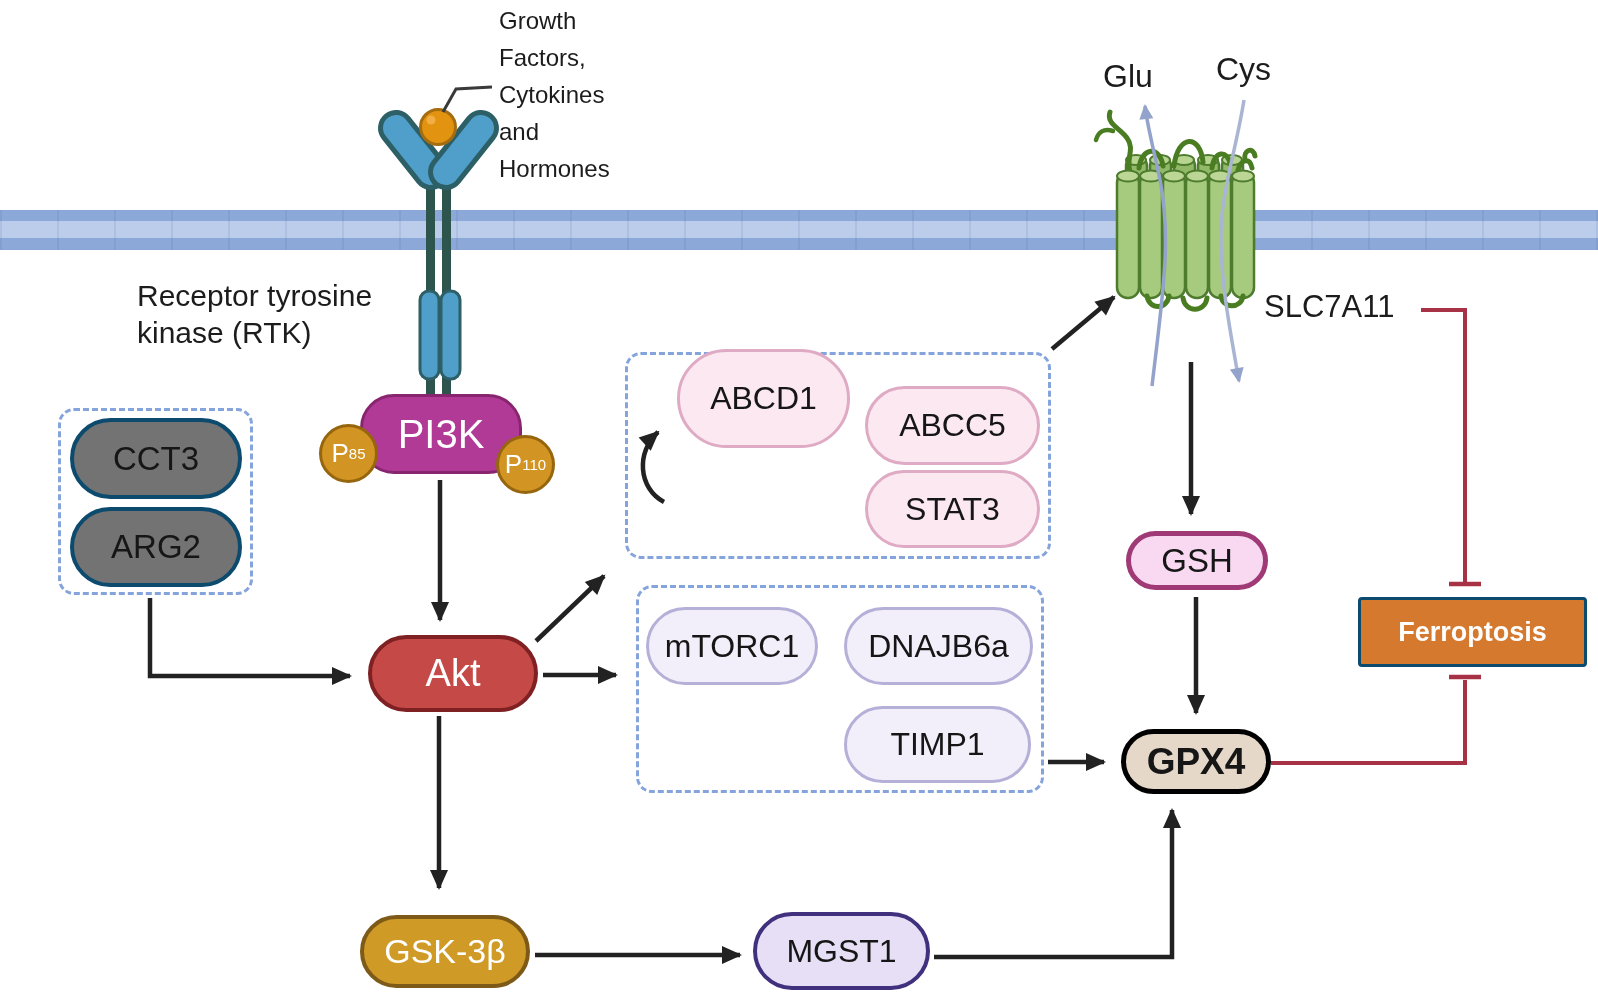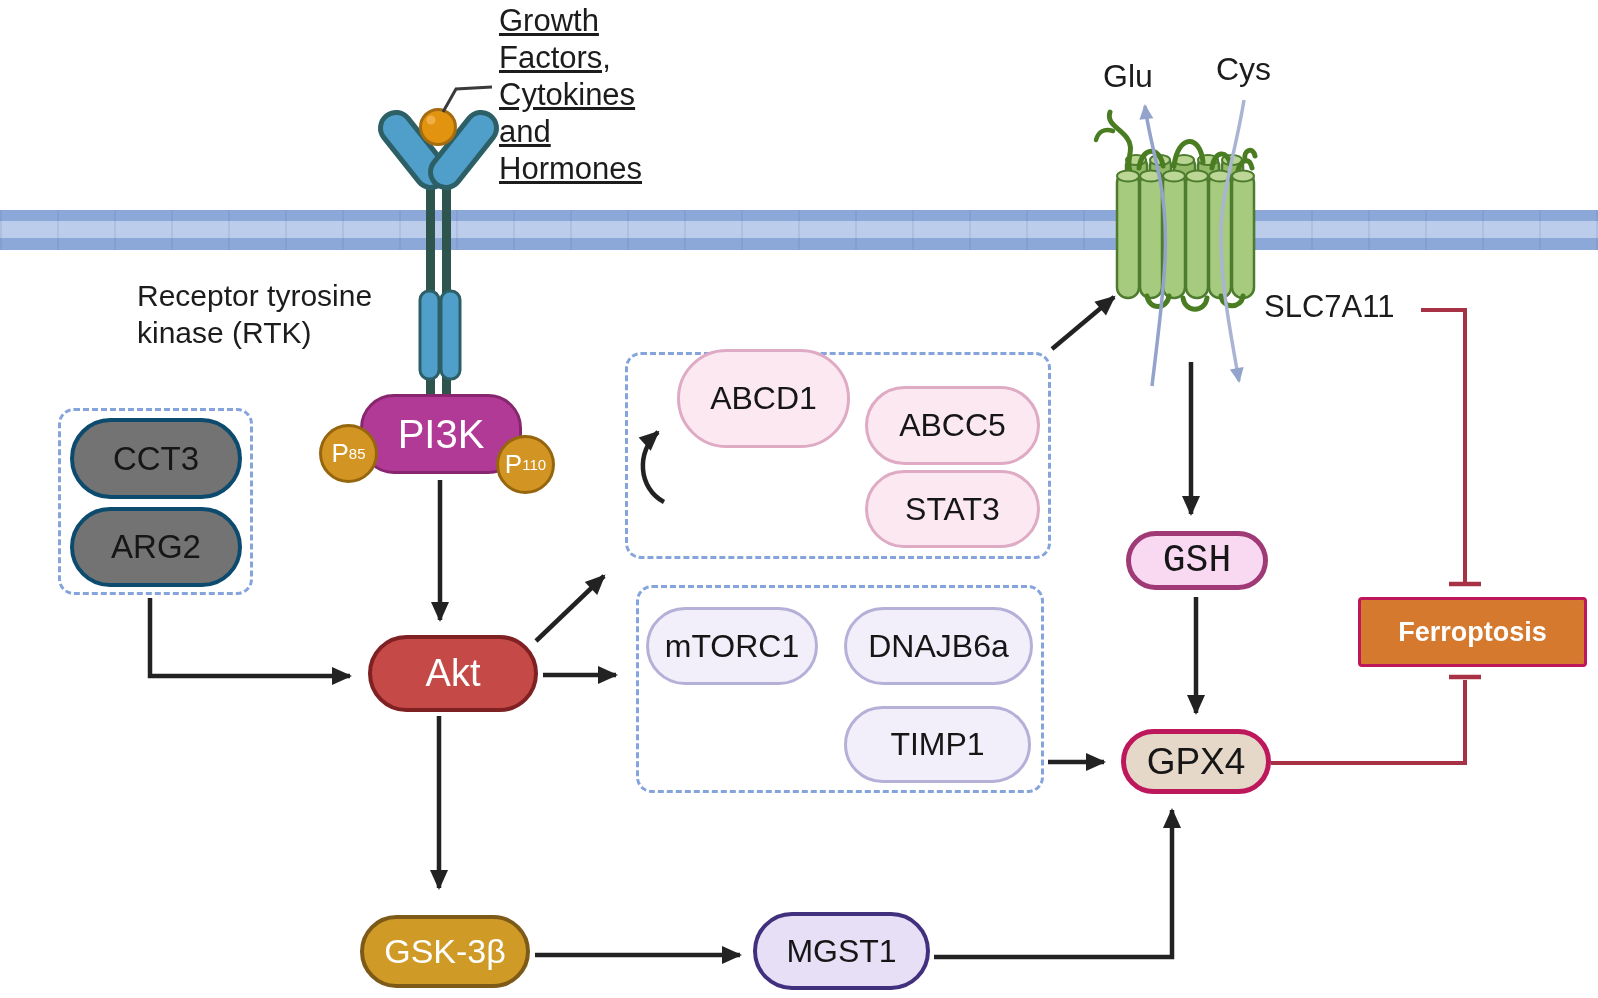--- a/index.html
+++ b/index.html
@@ -16,7 +16,7 @@
   }
   svg.connectors{position:absolute;left:0;top:0;z-index:2;}
   .mlabel{position:absolute;white-space:pre-line;z-index:3;color:#1c1c1c;}
-  .lbl-growth{left:499px;top:2px;font-size:31px;line-height:37px;text-decoration:underline;}
+  .lbl-growth{left:499px;top:2px;font-size:24px;line-height:37px;}
   .lbl-rtk{left:137px;top:277px;font-size:30px;line-height:37px;}
   .lbl-glu{left:1103px;top:58px;font-size:32px;}
   .lbl-cys{left:1216px;top:51px;font-size:32px;}

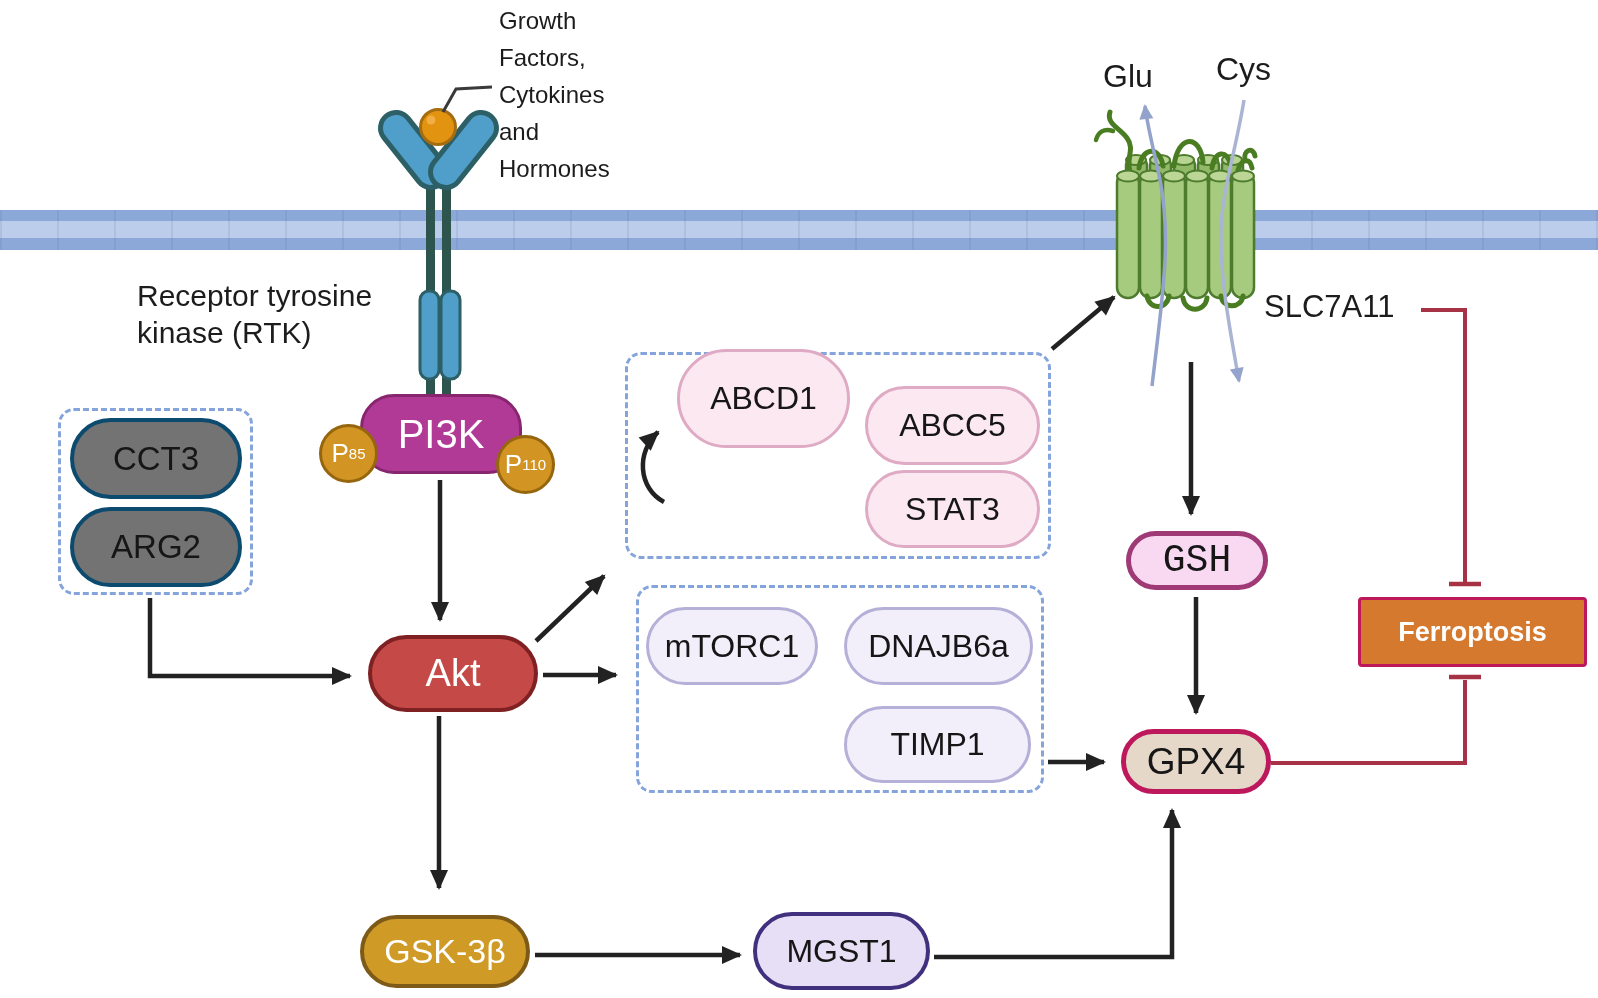--- a/index.html
+++ b/index.html
@@ -33,7 +33,7 @@
   .akt{background:#c54a47;border:4px solid #7f2023;color:#ffffff;font-size:38px;}
   .gsk{background:#cf9a26;border:4px solid #7d5a18;color:#ffffff;font-size:34px;text-align:center;}
   .mgst{background:#e6dff6;border:4px solid #40307e;}
-  .gsh{background:#f8d9f1;border:5px solid #a03a76;font-size:38px;font-family:Liberation Mono, monospace;}
+  .gsh{background:#f8d9f1;border:5px solid #a03a76;font-size:33px;}
   .gpx4{background:#e5d8c9;border:5px solid #be185d;font-size:37px;}
   .ferro{
     position:absolute;display:flex;align-items:center;justify-content:center;z-index:4;

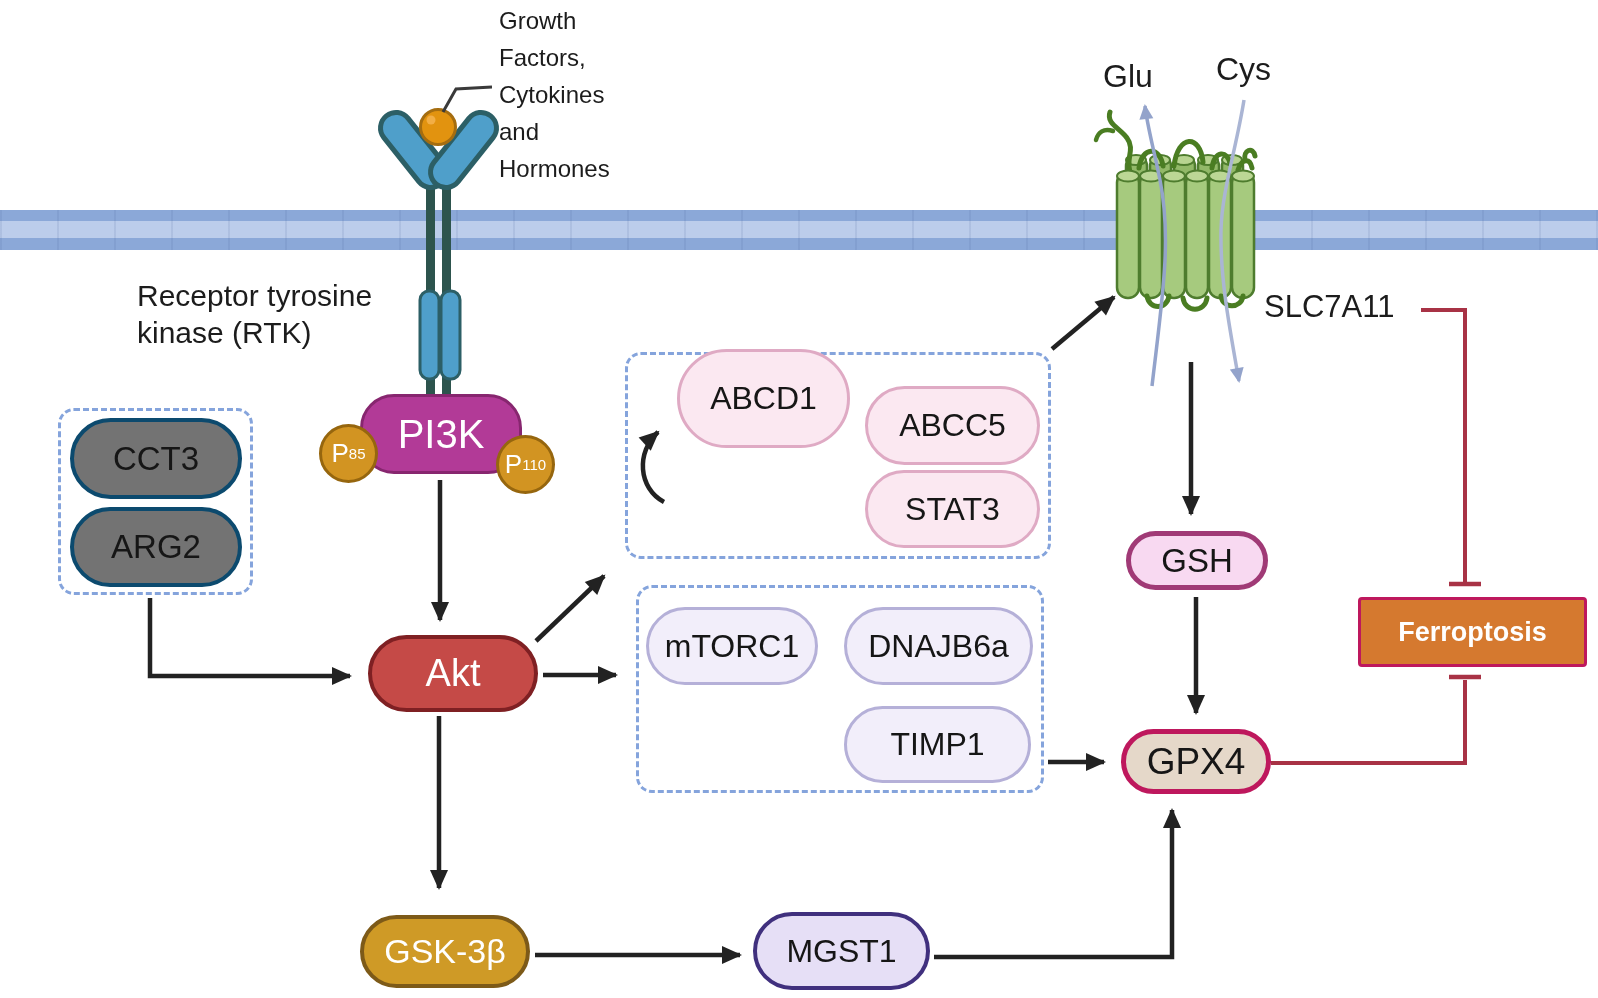--- a/index.html
+++ b/index.html
@@ -37,7 +37,7 @@
   .gpx4{background:#e5d8c9;border:5px solid #be185d;font-size:37px;}
   .ferro{
     position:absolute;display:flex;align-items:center;justify-content:center;z-index:4;
-    background:#d5792f;border:3px solid #be185d;border-radius:4px;
+    background:#d5792f;border:3px solid #0c4a6e;border-radius:4px;
     color:#ffffff;font-size:27px;font-weight:bold;box-sizing:border-box;
   }
   .pcirc{

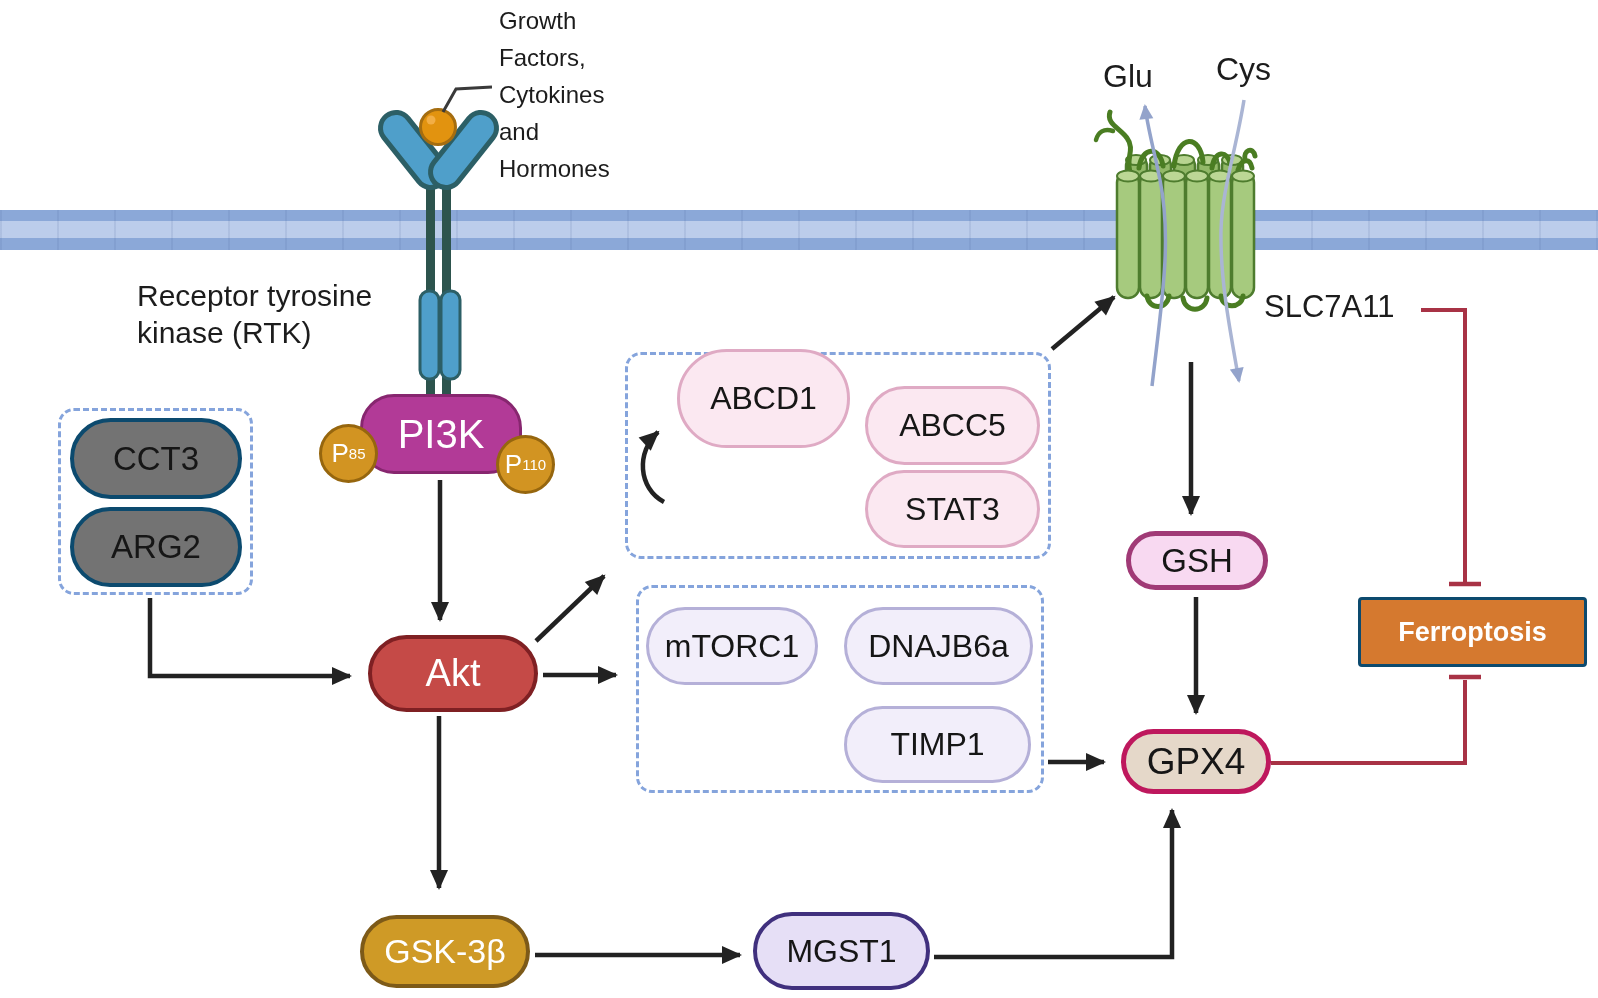--- a/index.html
+++ b/index.html
@@ -34,7 +34,7 @@
   .gsk{background:#cf9a26;border:4px solid #7d5a18;color:#ffffff;font-size:34px;text-align:center;}
   .mgst{background:#e6dff6;border:4px solid #40307e;}
   .gsh{background:#f8d9f1;border:5px solid #a03a76;font-size:33px;}
-  .gpx4{background:#e5d8c9;border:5px solid #be185d;font-size:37px;}
+  .gpx4{background:#e5d8c9;border:5px solid #000000;font-size:37px;font-weight:bold;}
   .ferro{
     position:absolute;display:flex;align-items:center;justify-content:center;z-index:4;
     background:#d5792f;border:3px solid #0c4a6e;border-radius:4px;

